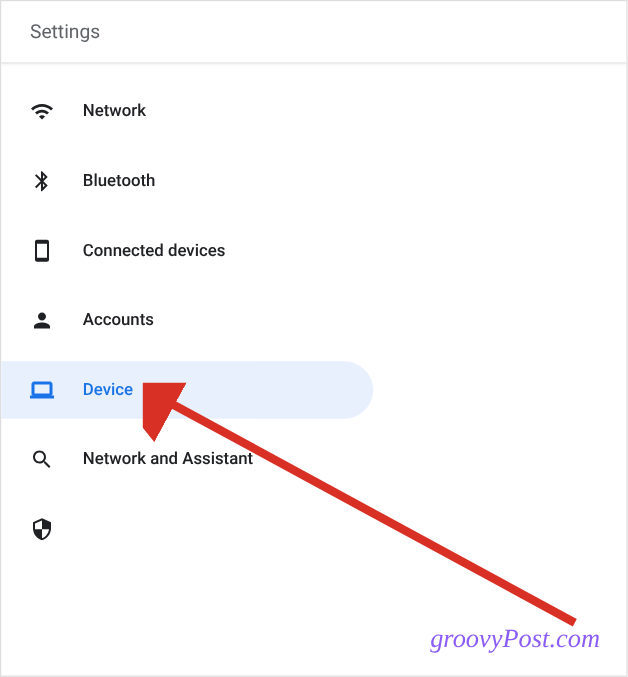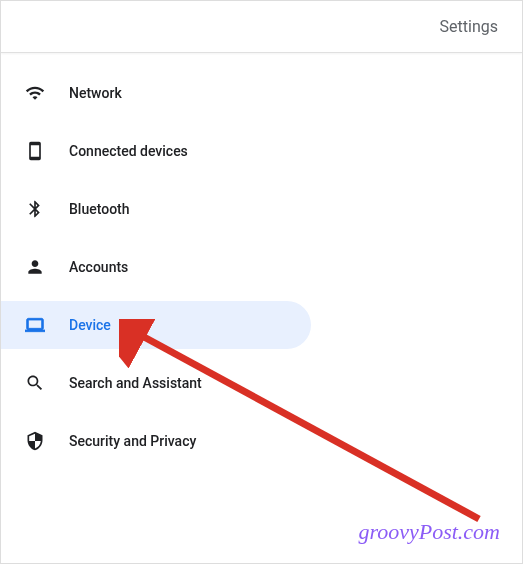--- a/index.html
+++ b/index.html
@@ -24,7 +24,6 @@
       font-size: 16px;
       color: #5f6368;
       font-weight: 400;
-      text-align: right;
     }
     .sidebar {
       padding-top: 16px;

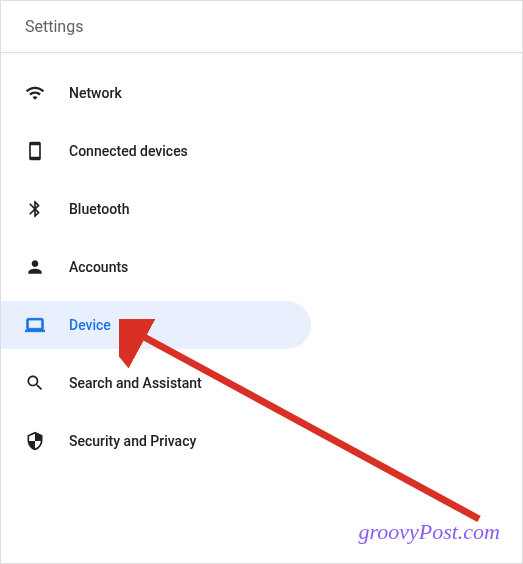--- a/index.html
+++ b/index.html
@@ -106,19 +106,19 @@
   <div class="sidebar-item">
     <span class="icon">
       <svg viewBox="0 0 24 24">
-          <path d="M17 1H7c-1.1 0-2 .9-2 2v18c0 1.1.9 2 2 2h10c1.1 0 2-.9 2-2V3c0-1.1-.9-2-2-2zm0 18H7V5h10v14z"></path>
+          <path d="M17.71 7.71L12 2h-1v7.59L6.41 5 5 6.41 10.59 12 5 17.59 6.41 19 11 14.41V22h1l5.71-5.71L13.41 12l4.3-4.29zM13 5.83l1.88 1.88L13 9.59V5.83zm1.88 10.46L13 18.17v-3.76l1.88 1.88z"></path>
         </svg>
     </span>
-    <span class="item-label">Connected devices</span>
+    <span class="item-label">Bluetooth</span>
   </div>
 
   <div class="sidebar-item">
     <span class="icon">
       <svg viewBox="0 0 24 24">
-          <path d="M17.71 7.71L12 2h-1v7.59L6.41 5 5 6.41 10.59 12 5 17.59 6.41 19 11 14.41V22h1l5.71-5.71L13.41 12l4.3-4.29zM13 5.83l1.88 1.88L13 9.59V5.83zm1.88 10.46L13 18.17v-3.76l1.88 1.88z"></path>
+          <path d="M17 1H7c-1.1 0-2 .9-2 2v18c0 1.1.9 2 2 2h10c1.1 0 2-.9 2-2V3c0-1.1-.9-2-2-2zm0 18H7V5h10v14z"></path>
         </svg>
     </span>
-    <span class="item-label">Bluetooth</span>
+    <span class="item-label">Connected devices</span>
   </div>
 
   <div class="sidebar-item">

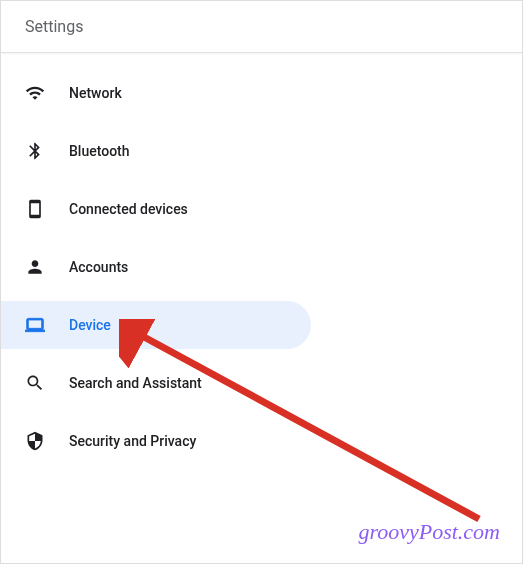--- a/index.html
+++ b/index.html
@@ -146,7 +146,7 @@
           <path d="M15.5 14h-.79l-.28-.27C15.41 12.59 16 11.11 16 9.5 16 5.91 13.09 3 9.5 3S3 5.91 3 9.5 5.91 16 9.5 16c1.61 0 3.09-.59 4.23-1.57l.27.28v.79l5 4.99L20.49 19l-4.99-5zm-6 0C7.01 14 5 11.99 5 9.5S7.01 5 9.5 5 14 7.01 14 9.5 11.99 14 9.5 14z"></path>
         </svg>
     </span>
-    <span class="item-label">Search and Assistant</span>
+    <span class="item-label">Network and Assistant</span>
   </div>
 
   <div class="sidebar-item">

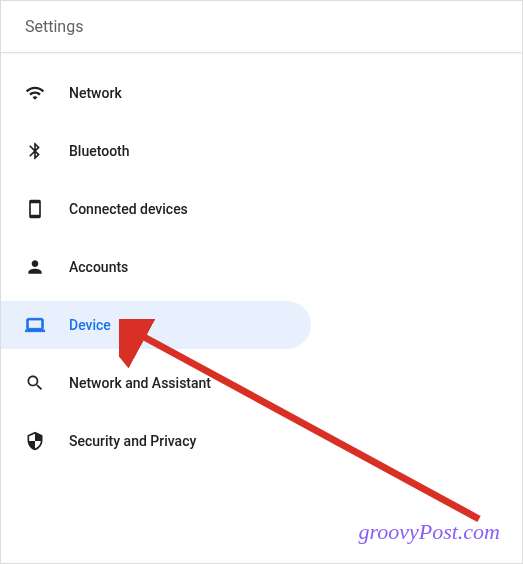--- a/index.html
+++ b/index.html
@@ -155,7 +155,6 @@
           <path d="M12 1L3 5v6c0 5.55 3.84 10.74 9 12 5.16-1.26 9-6.45 9-12V5l-9-4zm0 10.99h7c-.53 4.12-3.28 7.79-7 8.94V12H5V6.3l7-3.11v8.8z"></path>
         </svg>
     </span>
-    <span class="item-label">Security and Privacy</span>
   </div>
 
 </div>

